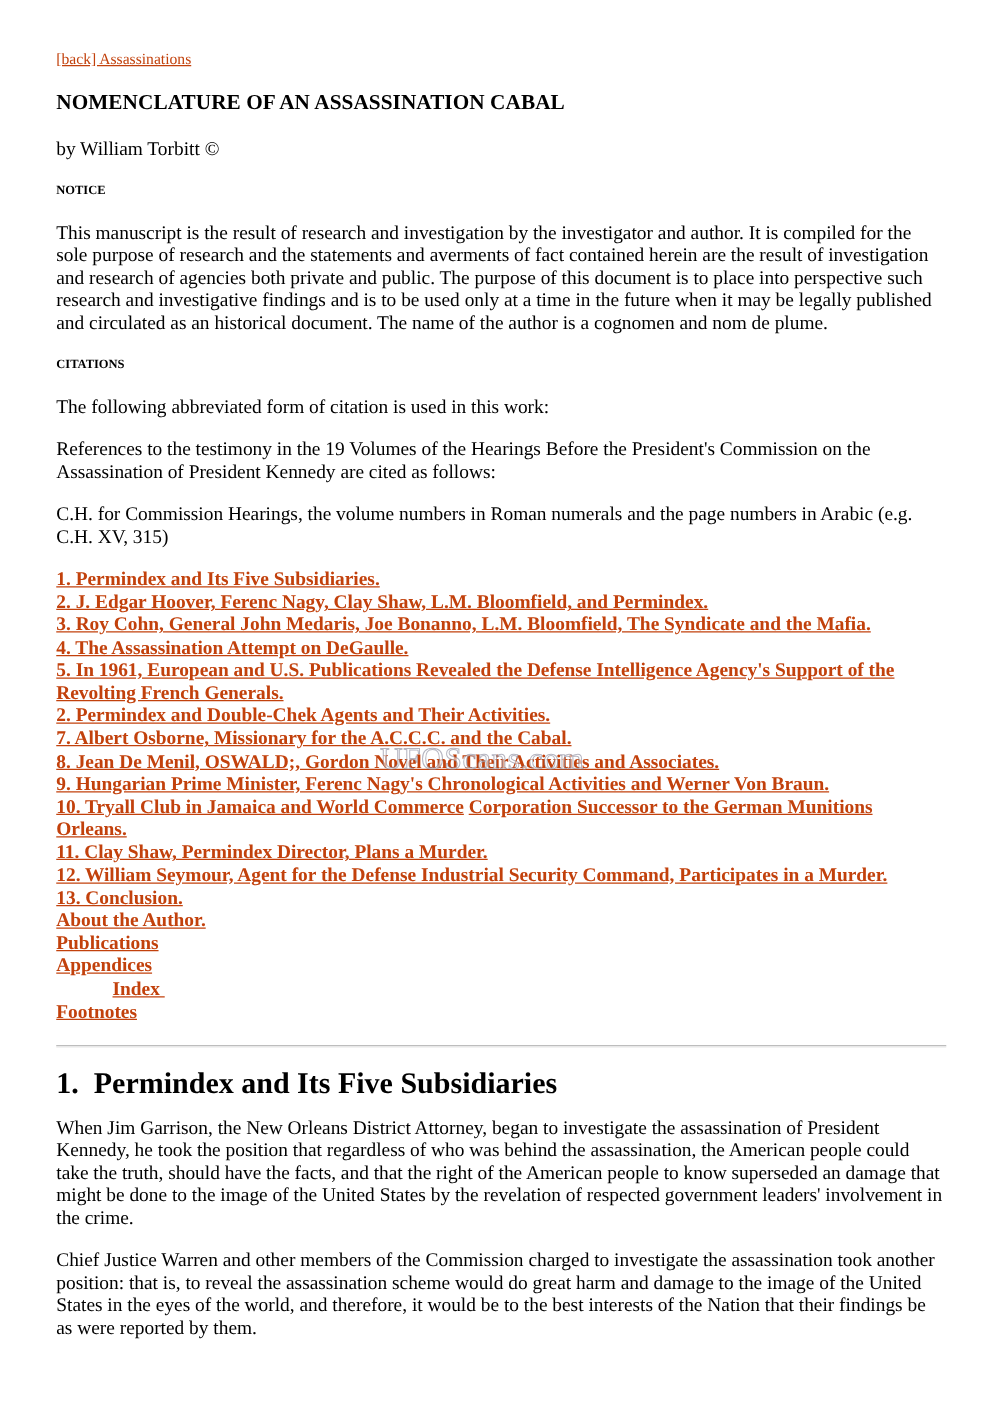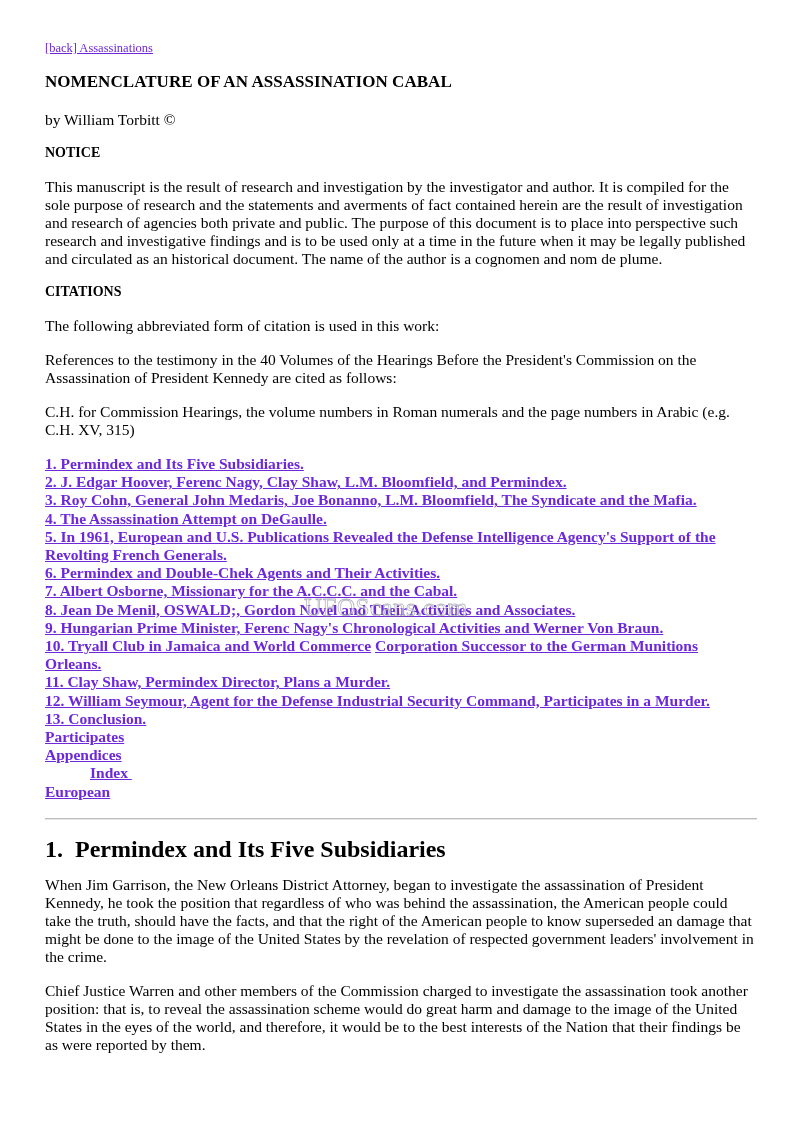--- a/index.html
+++ b/index.html
@@ -24,7 +24,7 @@
       width: 712px;
     }
     a {
-      color: #6d28d9;
+      color: #c2410c;
       text-decoration: underline;
       text-underline-offset: 1px;
     }

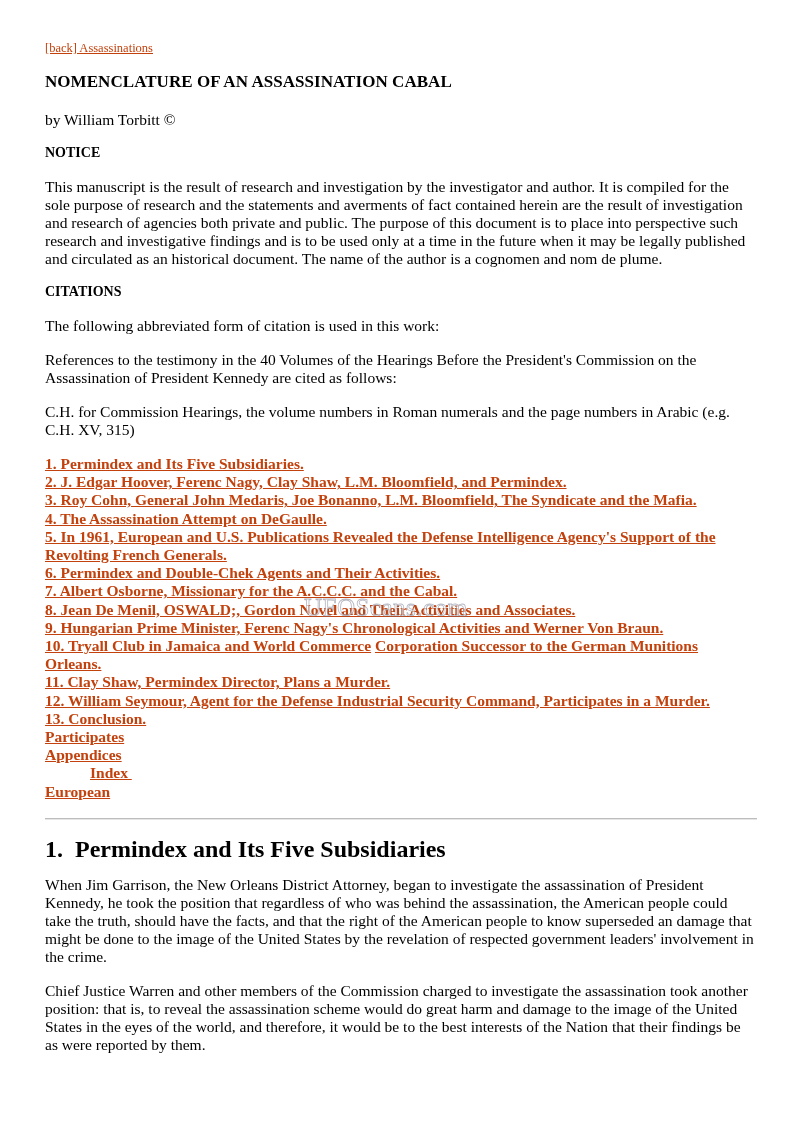--- a/index.html
+++ b/index.html
@@ -44,7 +44,7 @@
       margin: 18px 0 0 0;
     }
     h3.section-head {
-      font-size: 14px;
+      font-size: 10px;
       font-weight: bold;
       margin: 15px 0 0 0;
       line-height: 18px;

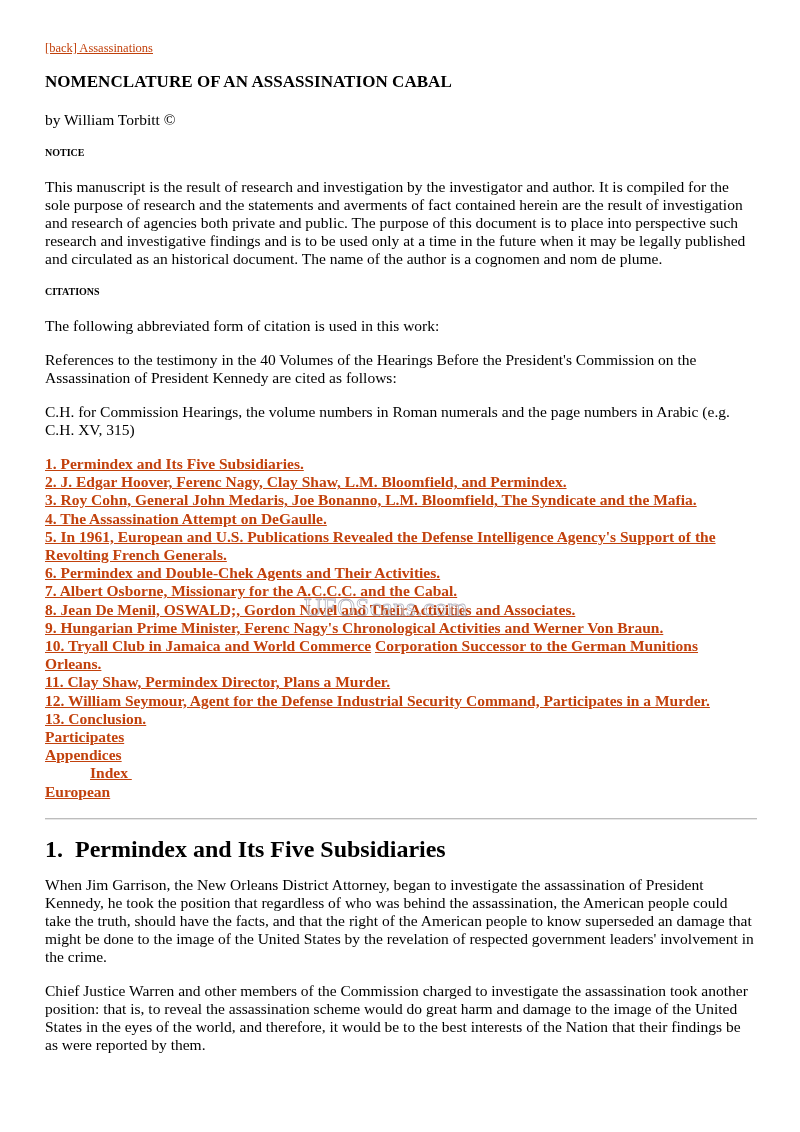--- a/index.html
+++ b/index.html
@@ -102,7 +102,7 @@
 
   <h3 class="section-head">CITATIONS</h3>
   <p>The following abbreviated form of citation is used in this work:</p>
-  <p>References to the testimony in the 40 Volumes of the Hearings Before the President's Commission on the Assassination of President Kennedy are cited as follows:</p>
+  <p>References to the testimony in the 19 Volumes of the Hearings Before the President's Commission on the Assassination of President Kennedy are cited as follows:</p>
   <p>C.H. for Commission Hearings, the volume numbers in Roman numerals and the page numbers in Arabic (e.g. C.H. XV, 315)</p>
 
   <div class="toc">

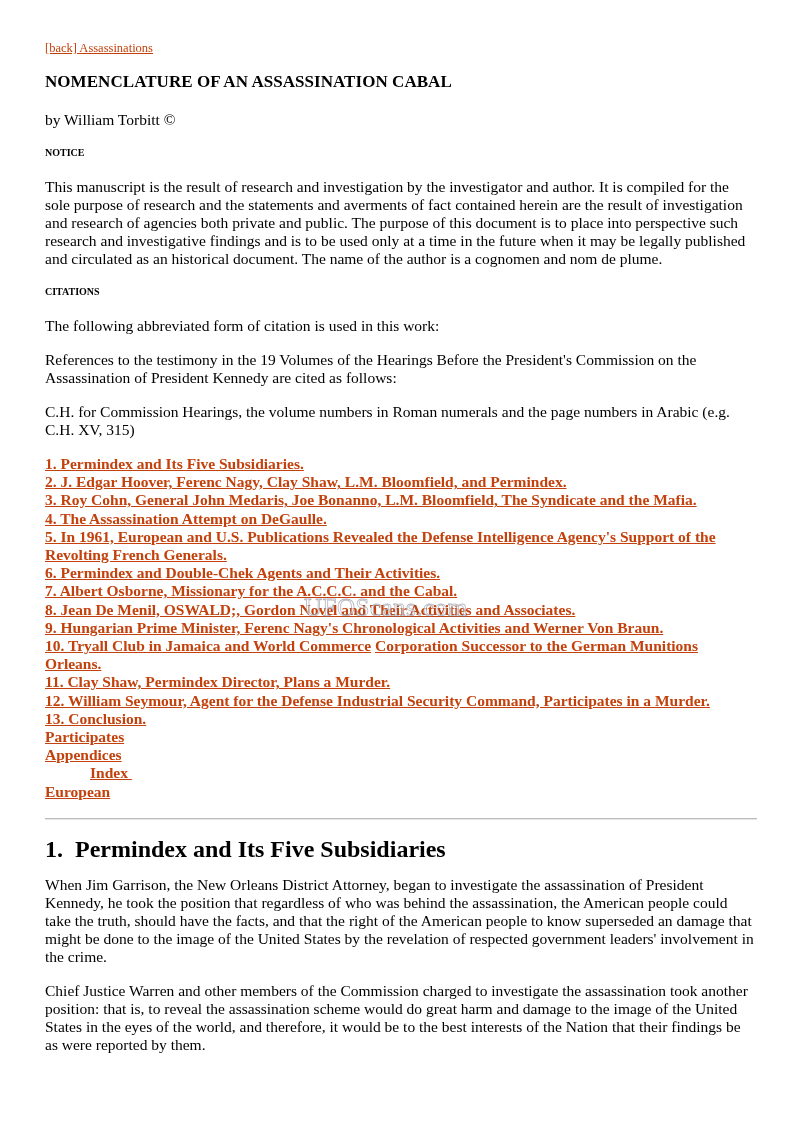--- a/index.html
+++ b/index.html
@@ -111,7 +111,7 @@
     <div><a href="#">3. Roy Cohn, General John Medaris, Joe Bonanno, L.M. Bloomfield, The Syndicate and the Mafia.</a></div>
     <div><a href="#">4. The Assassination Attempt on DeGaulle.</a></div>
     <div><a href="#">5. In 1961, European and U.S. Publications Revealed the Defense Intelligence Agency's Support of the Revolting French Generals.</a></div>
-    <div><a href="#">6. Permindex and Double-Chek Agents and Their Activities.</a></div>
+    <div><a href="#">2. Permindex and Double-Chek Agents and Their Activities.</a></div>
     <div><a href="#">7. Albert Osborne, Missionary for the A.C.C.C. and the Cabal.</a></div>
     <div><a href="#">8. Jean De Menil, OSWALD;, Gordon Novel and Their Activities and Associates.</a></div>
     <div><a href="#">9. Hungarian Prime Minister, Ferenc Nagy's Chronological Activities and Werner Von Braun.</a></div>

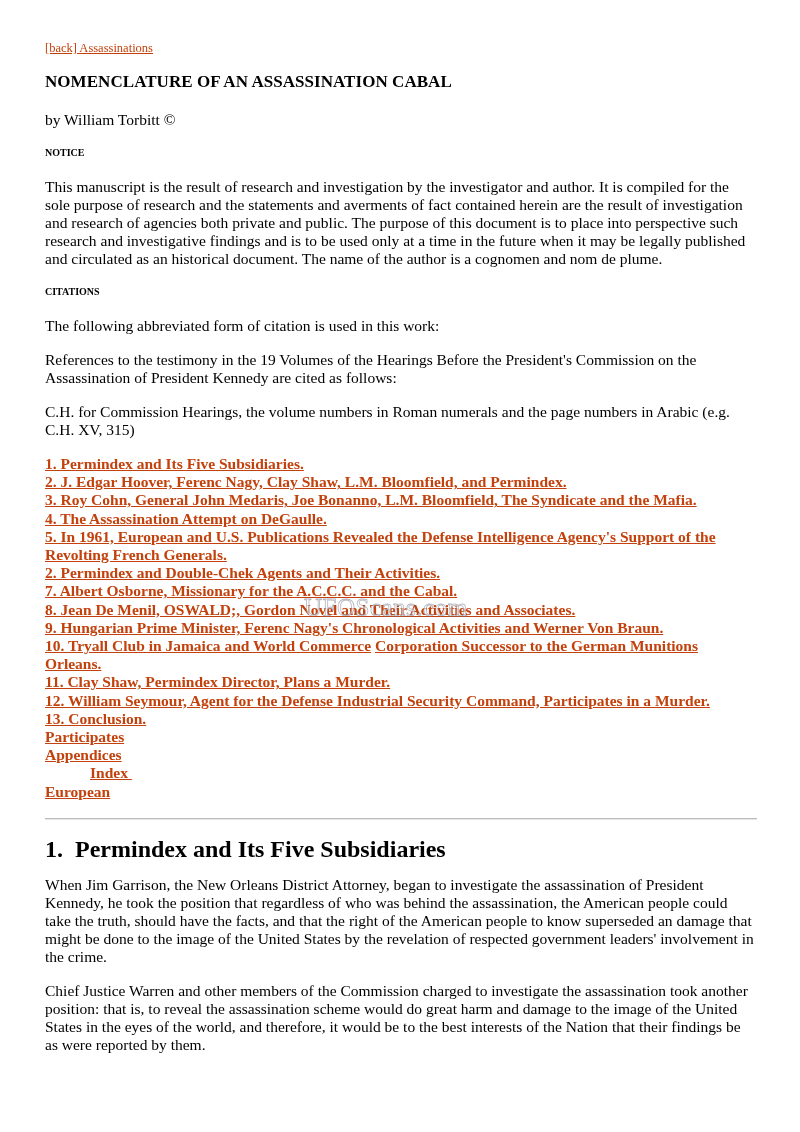--- a/index.html
+++ b/index.html
@@ -119,6 +119,7 @@
     <div><a href="#">11. Clay Shaw, Permindex Director, Plans a Murder.</a></div>
     <div><a href="#">12. William Seymour, Agent for the Defense Industrial Security Command, Participates in a Murder.</a></div>
     <div><a href="#">13. Conclusion.</a></div>
+    <div><a href="#">About the Author.</a></div>
     <div><a href="#">Participates</a></div>
     <div><a href="#">Appendices</a></div>
     <div><a href="#" style="white-space:pre;margin-left:45px;">Index </a></div>

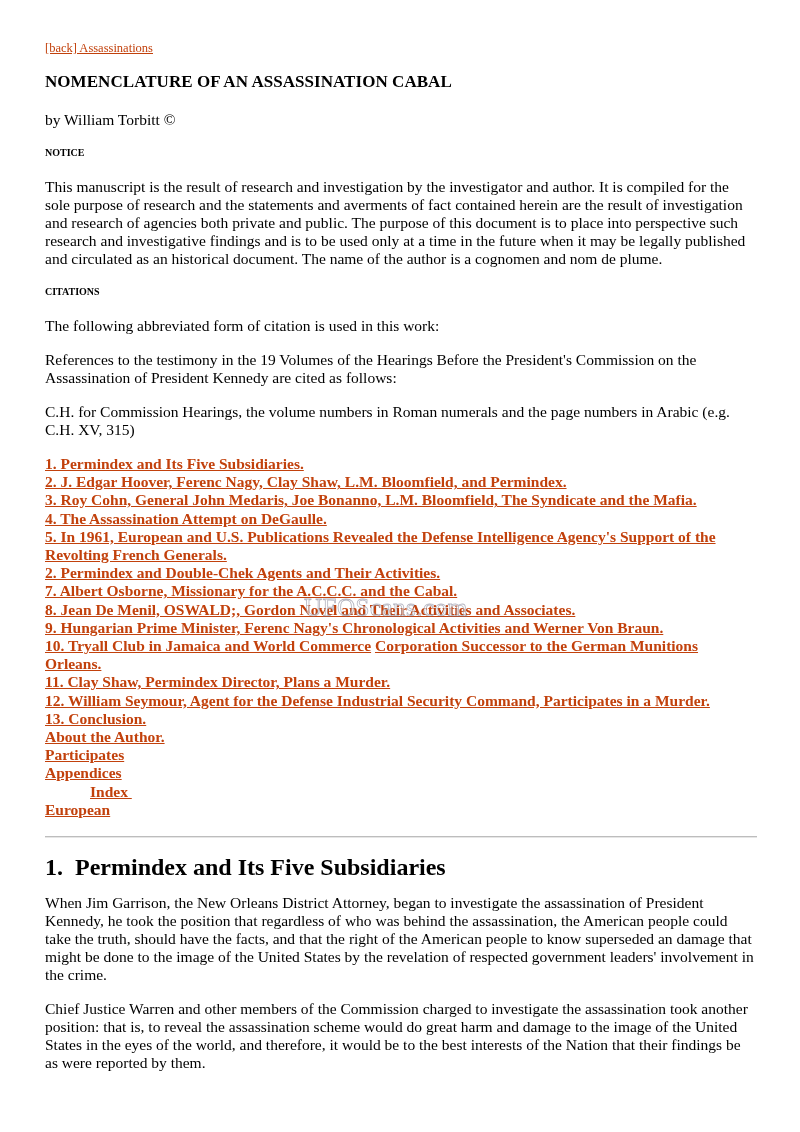--- a/index.html
+++ b/index.html
@@ -120,7 +120,7 @@
     <div><a href="#">12. William Seymour, Agent for the Defense Industrial Security Command, Participates in a Murder.</a></div>
     <div><a href="#">13. Conclusion.</a></div>
     <div><a href="#">About the Author.</a></div>
-    <div><a href="#">Participates</a></div>
+    <div><a href="#">Publications</a></div>
     <div><a href="#">Appendices</a></div>
     <div><a href="#" style="white-space:pre;margin-left:45px;">Index </a></div>
     <div><a href="#">European</a></div>

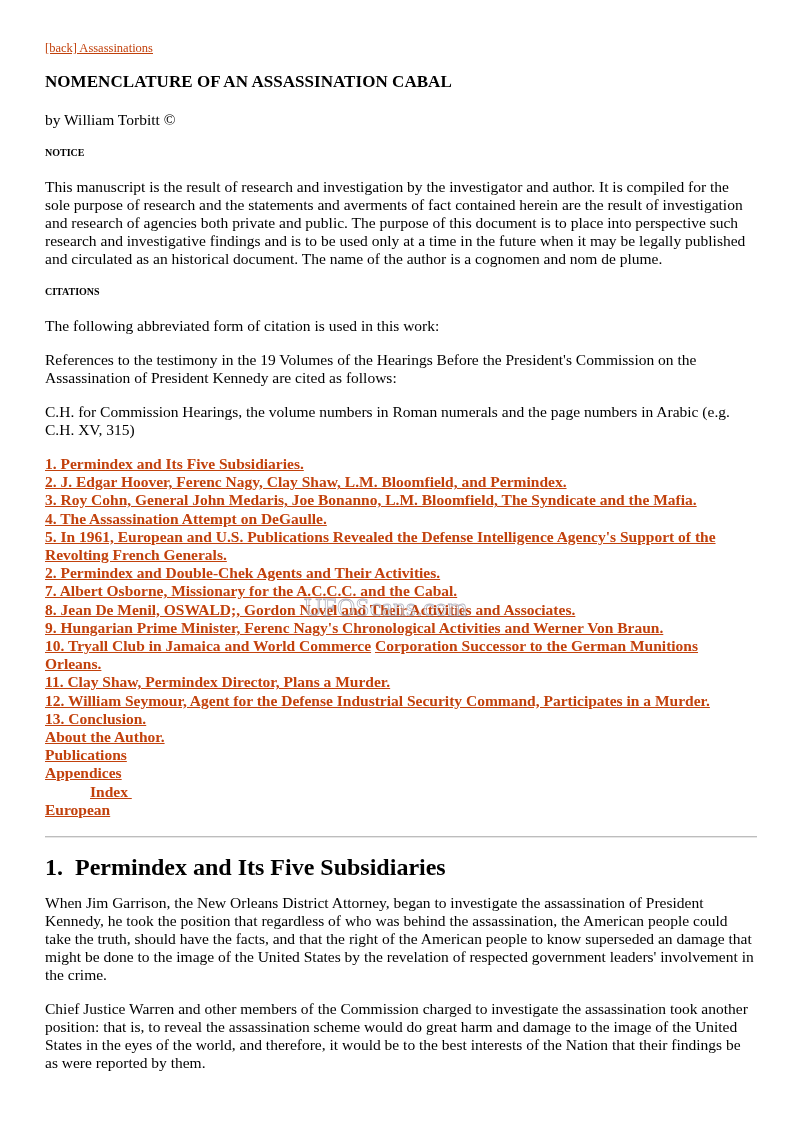--- a/index.html
+++ b/index.html
@@ -123,7 +123,7 @@
     <div><a href="#">Publications</a></div>
     <div><a href="#">Appendices</a></div>
     <div><a href="#" style="white-space:pre;margin-left:45px;">Index </a></div>
-    <div><a href="#">European</a></div>
+    <div><a href="#">Footnotes</a></div>
   </div>
 
   <hr class="divider">

